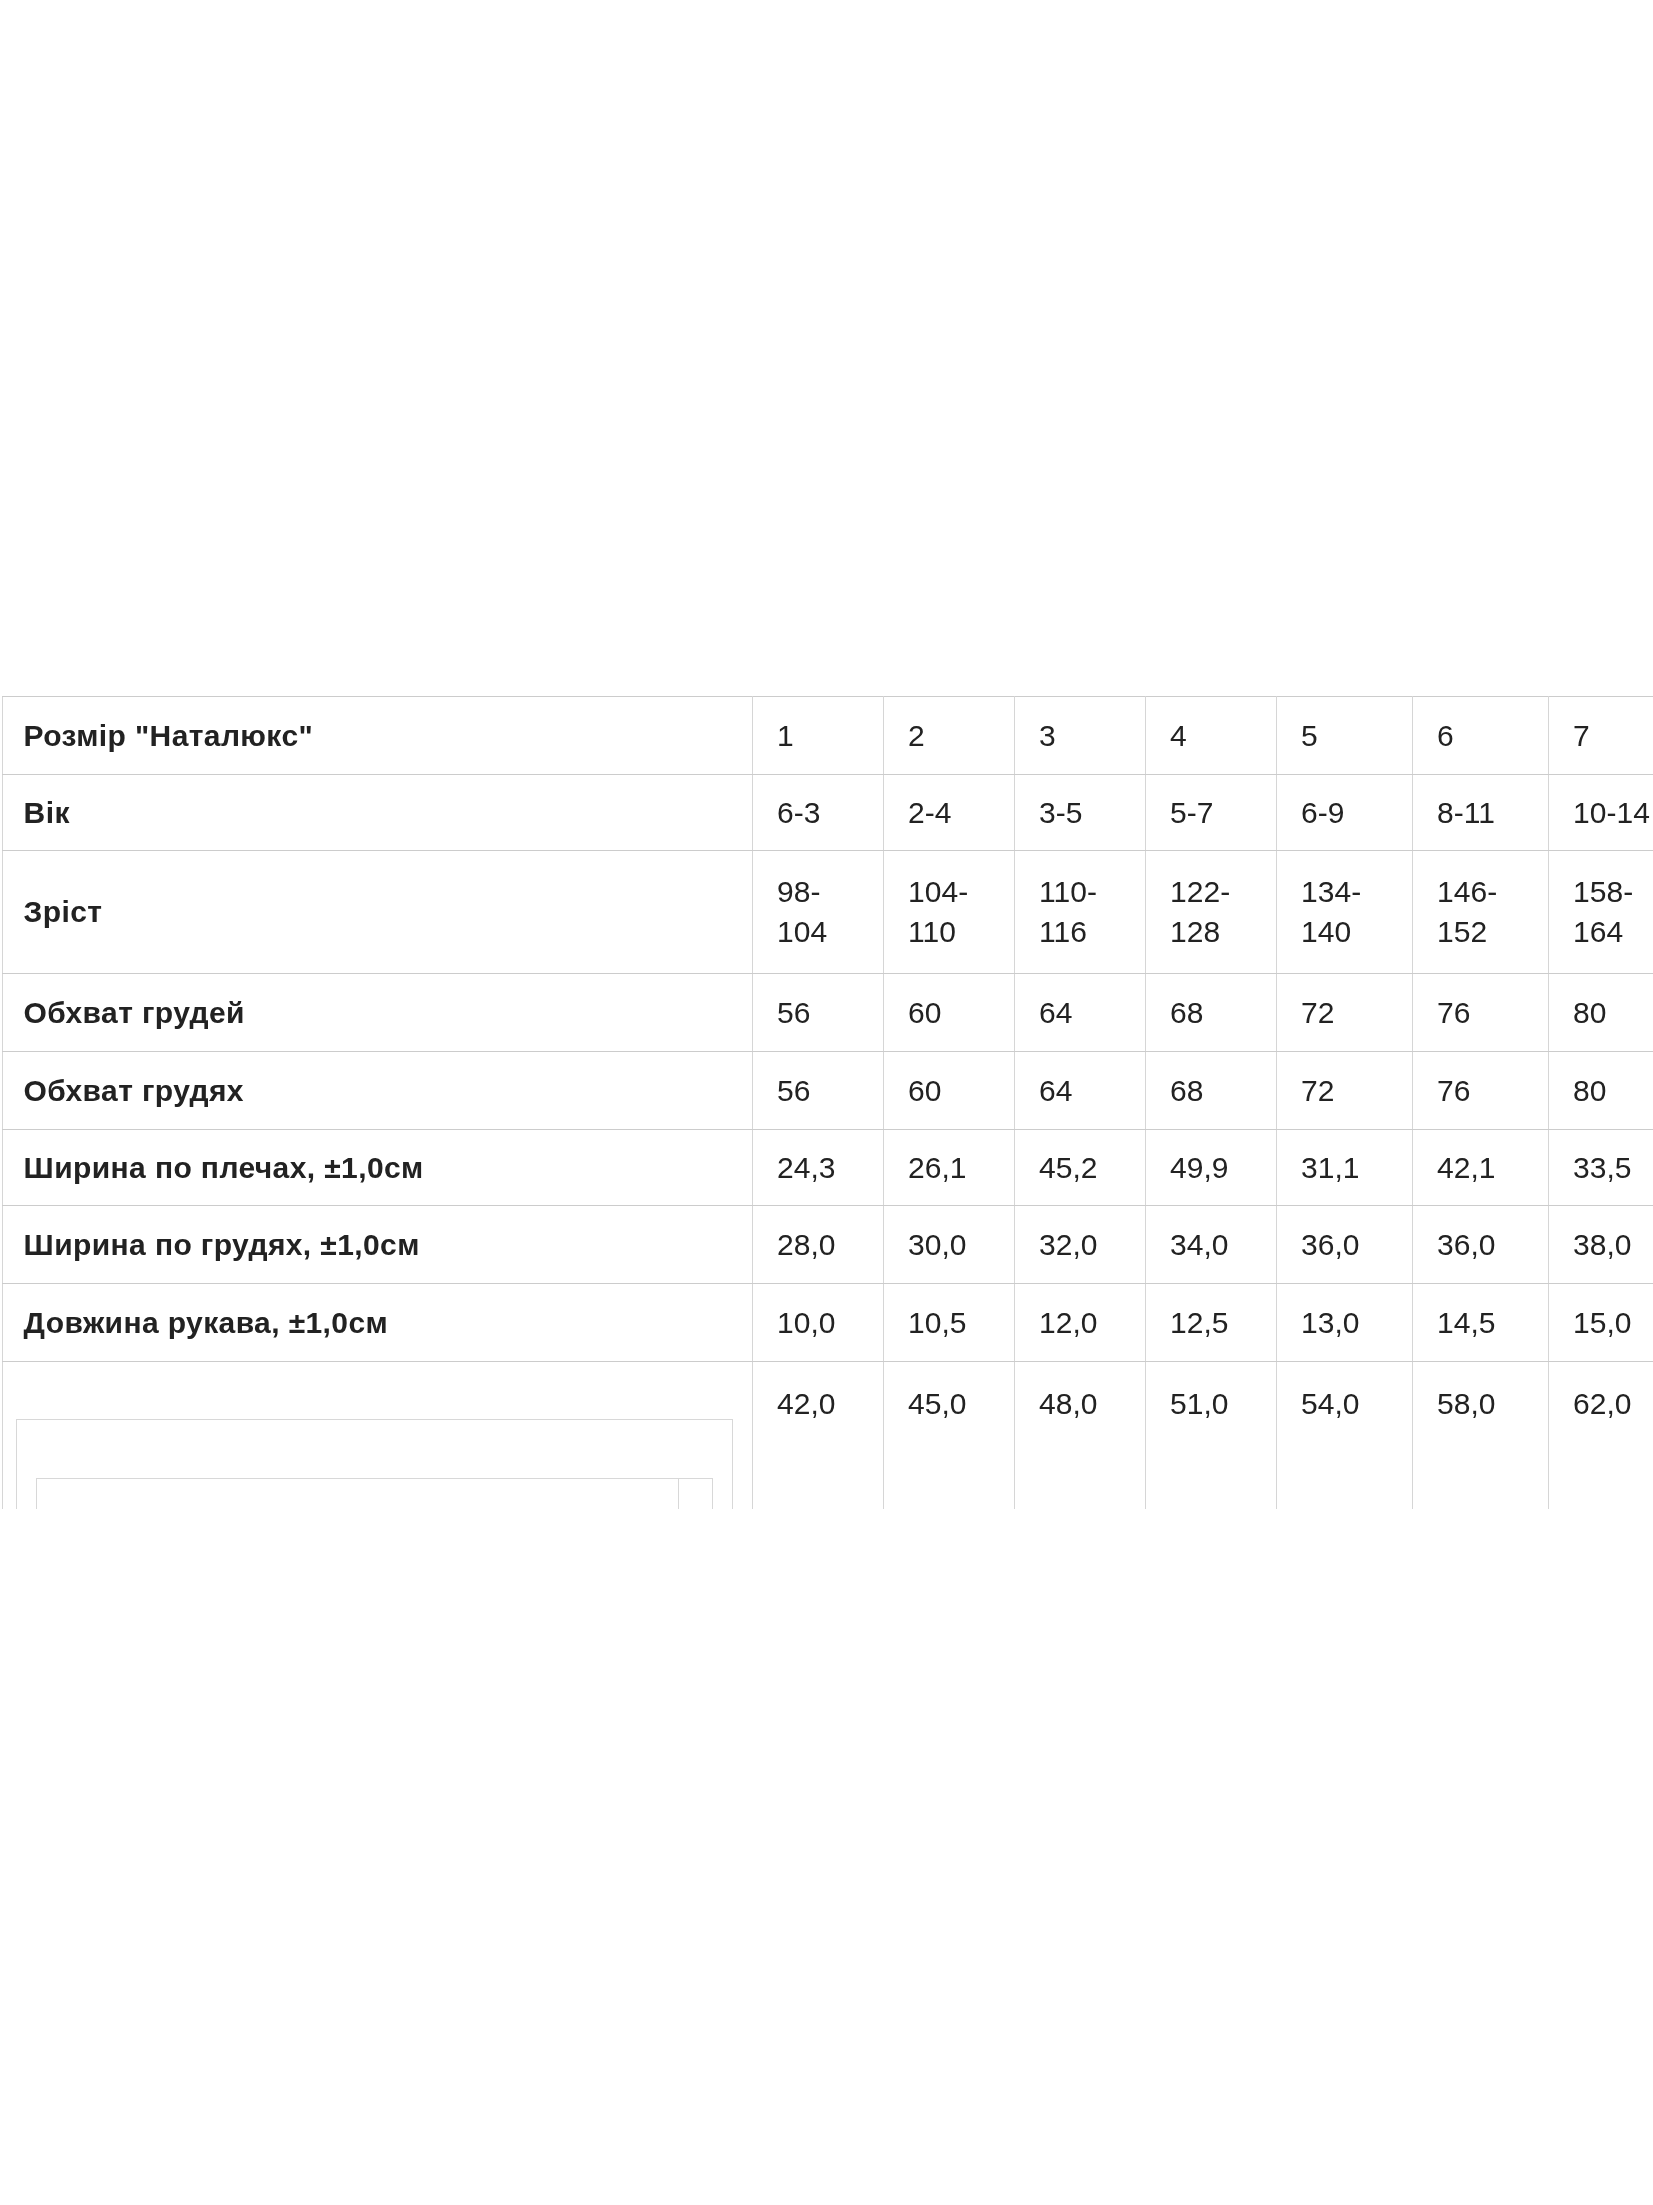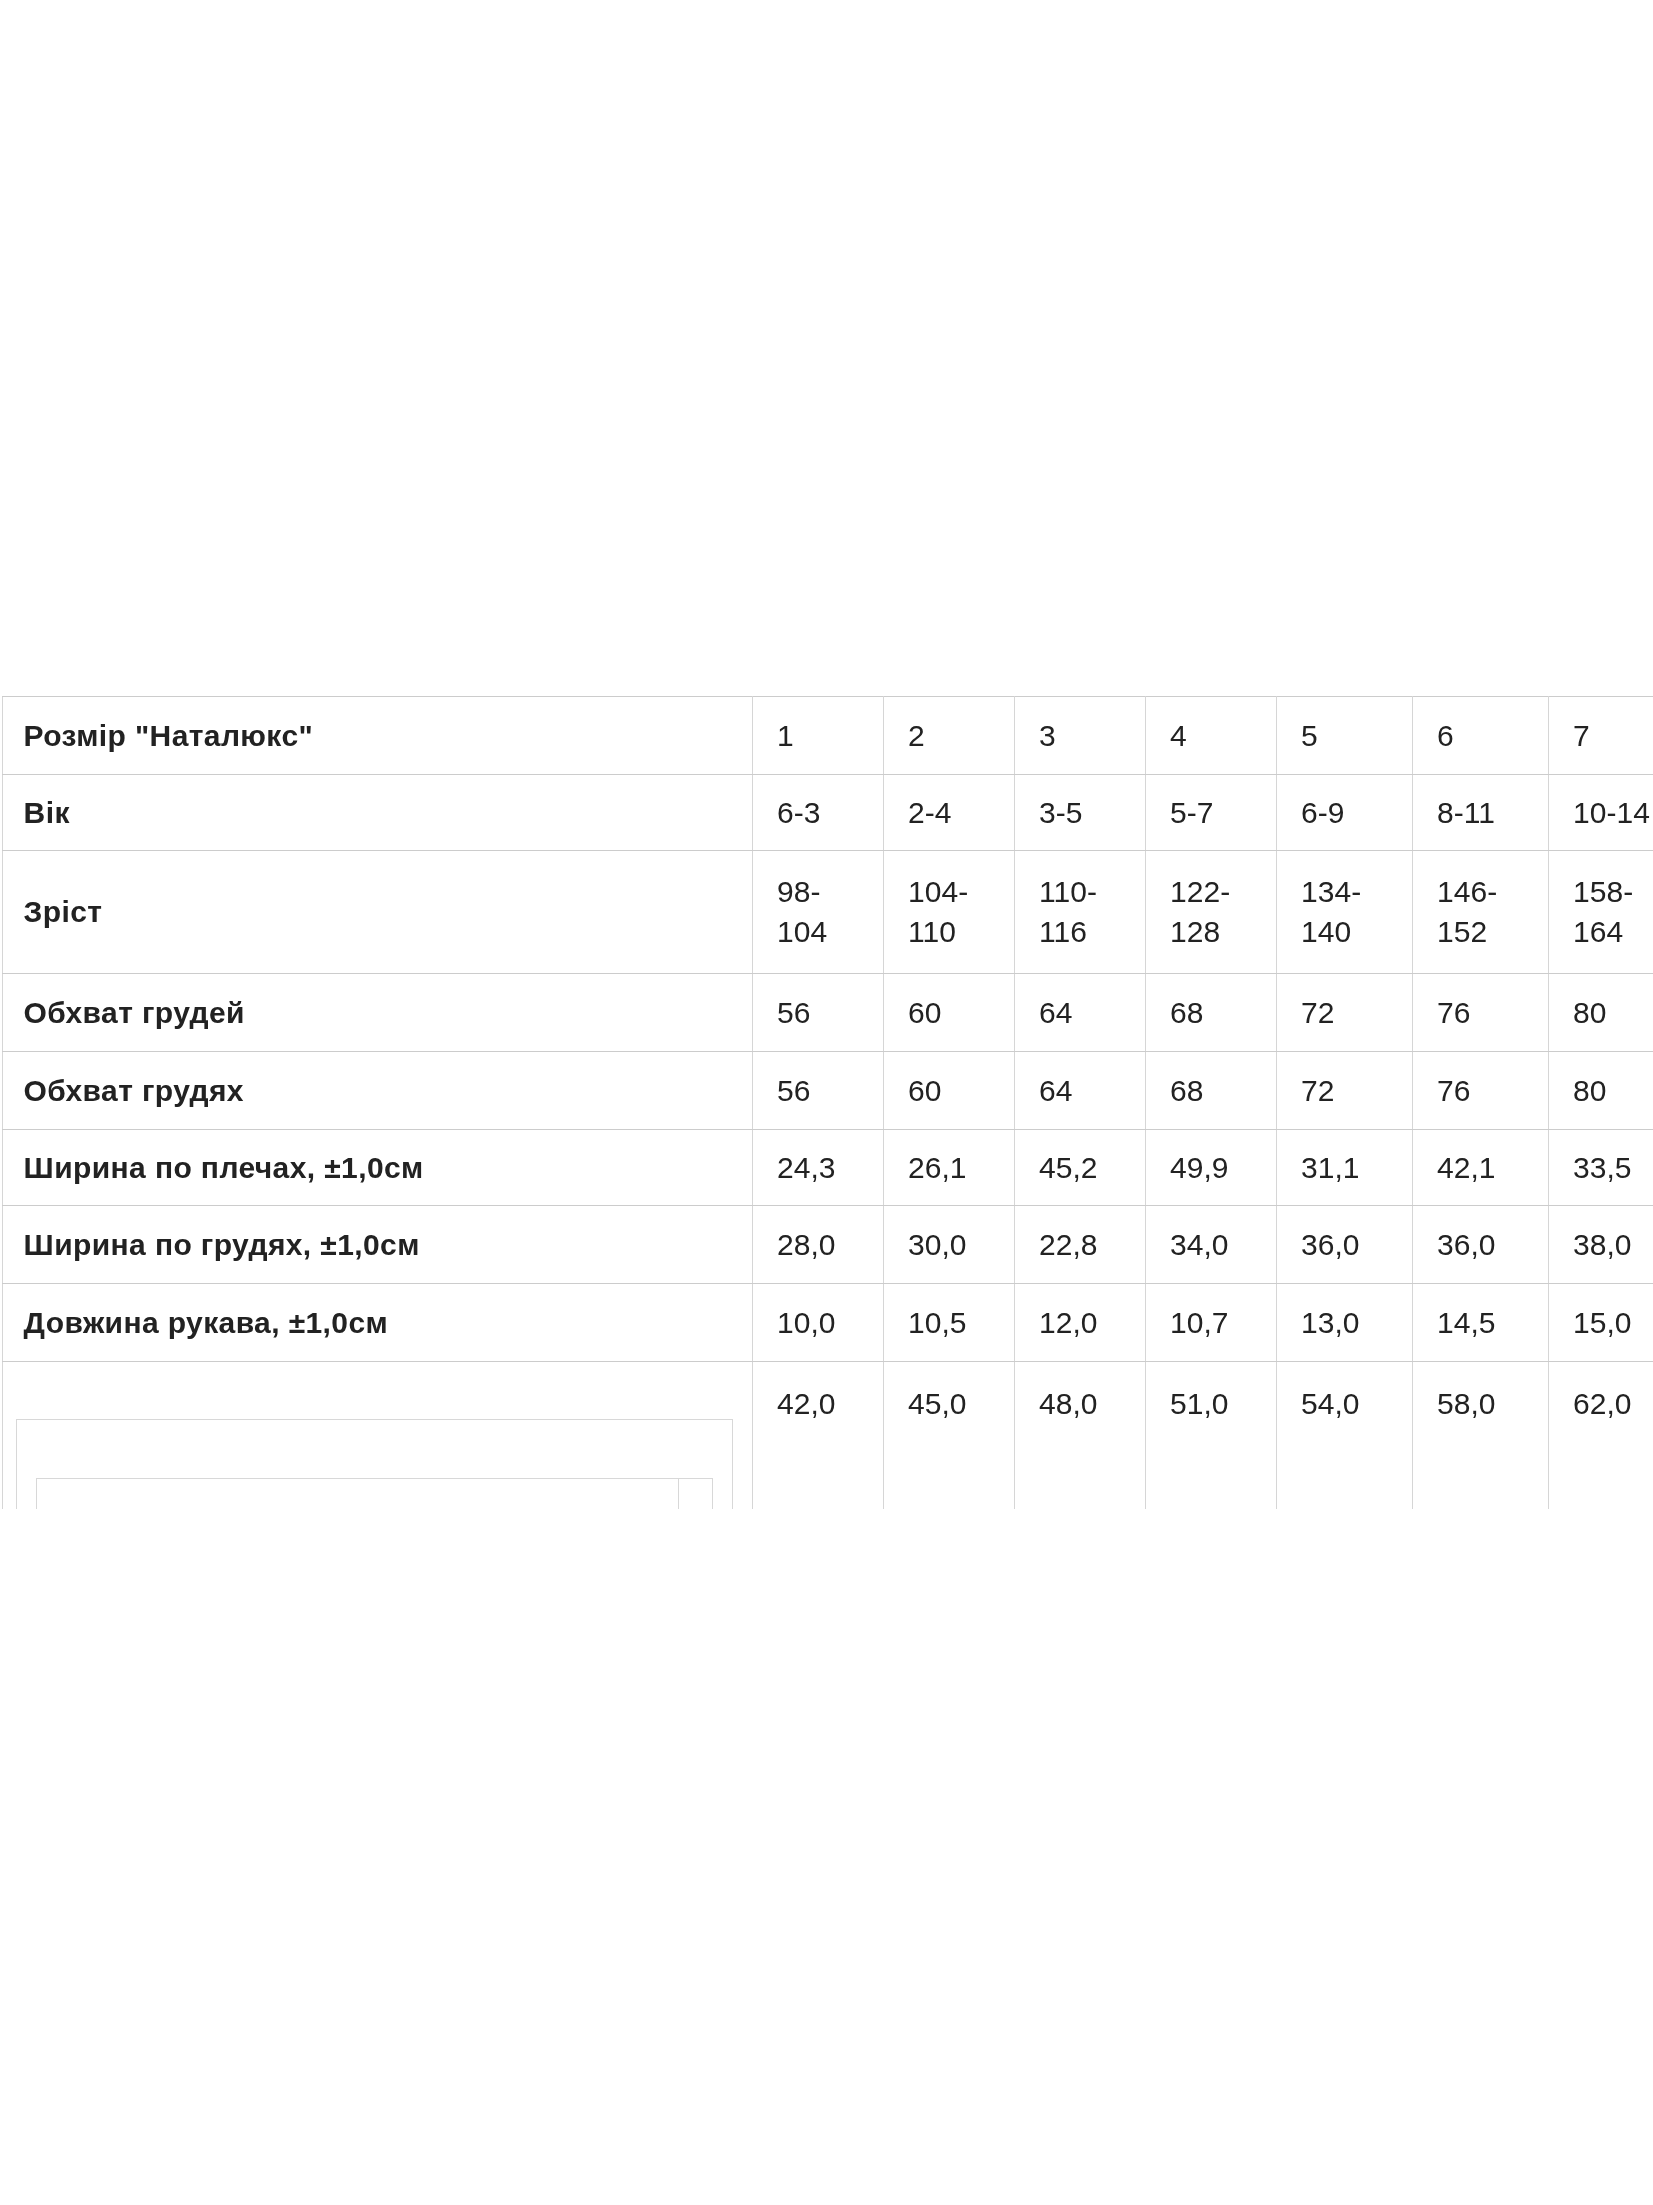--- a/index.html
+++ b/index.html
@@ -175,7 +175,7 @@
         <td class="lbl">Ширина по грудях, ±1,0см</td>
         <td class="val">28,0</td>
         <td class="val">30,0</td>
-        <td class="val">22,8</td>
+        <td class="val">32,0</td>
         <td class="val">34,0</td>
         <td class="val">36,0</td>
         <td class="val">36,0</td>

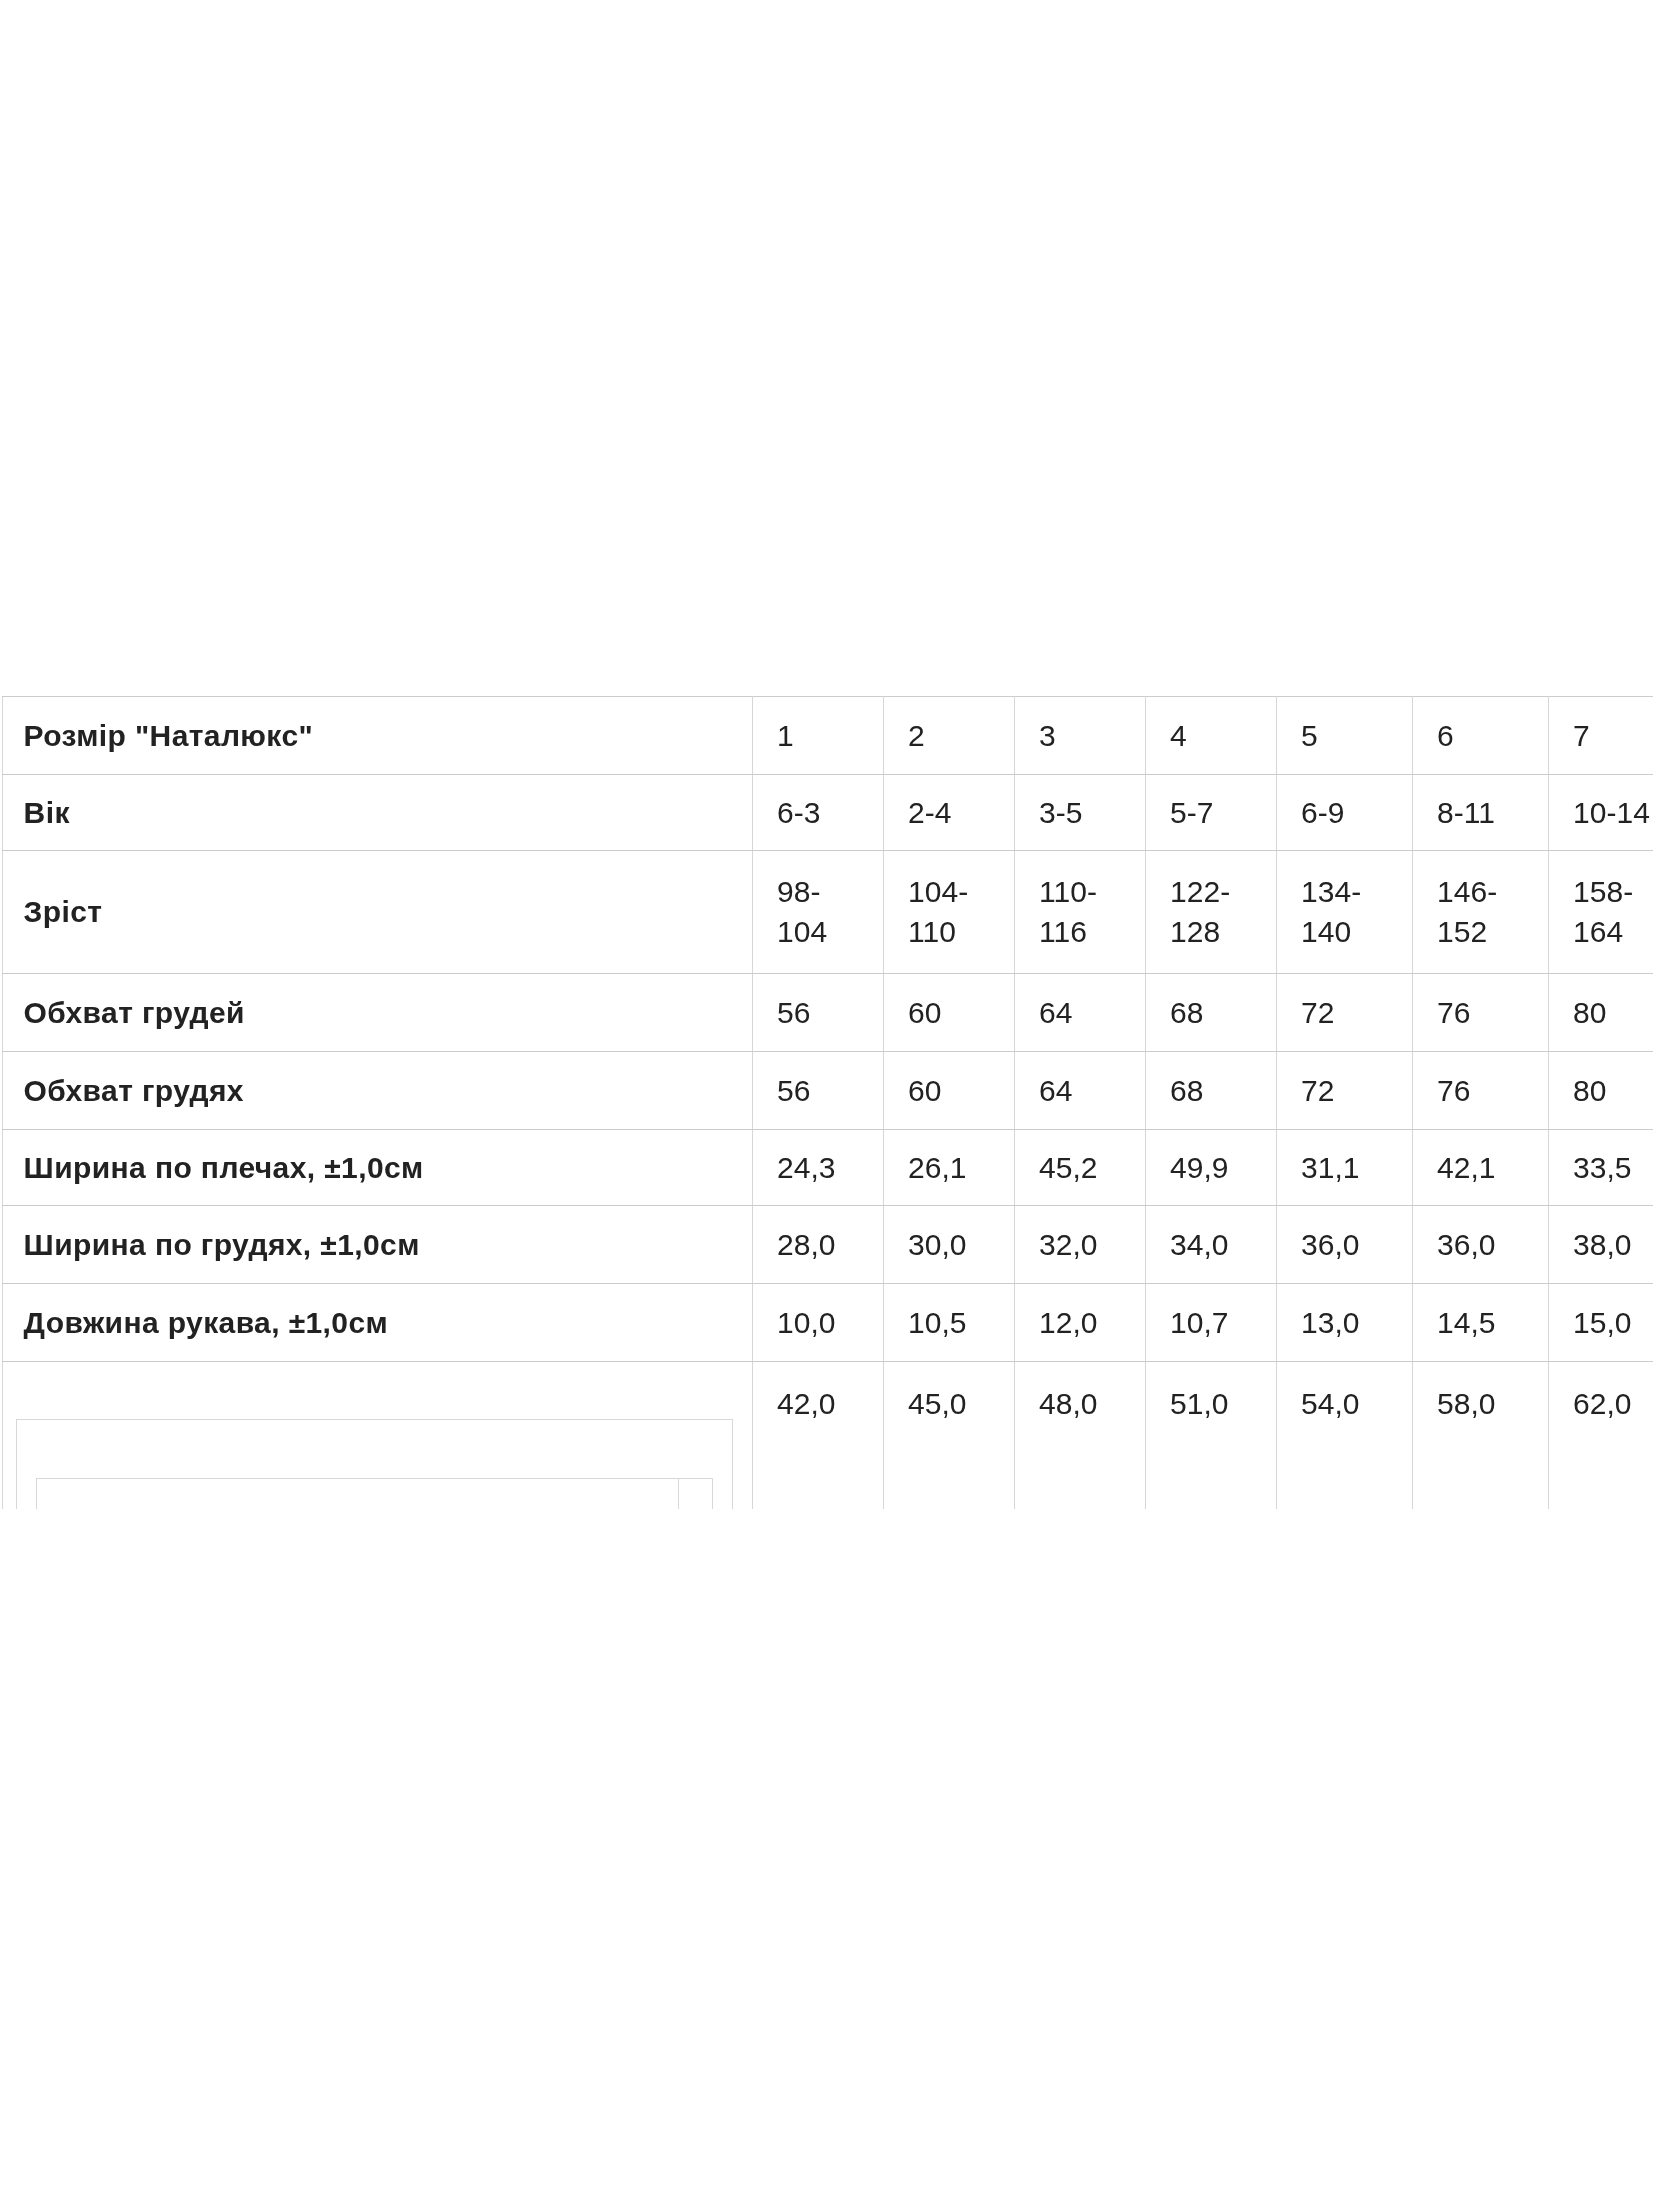--- a/index.html
+++ b/index.html
@@ -186,7 +186,7 @@
         <td class="val">10,0</td>
         <td class="val">10,5</td>
         <td class="val">12,0</td>
-        <td class="val">10,7</td>
+        <td class="val">12,5</td>
         <td class="val">13,0</td>
         <td class="val">14,5</td>
         <td class="val">15,0</td>

